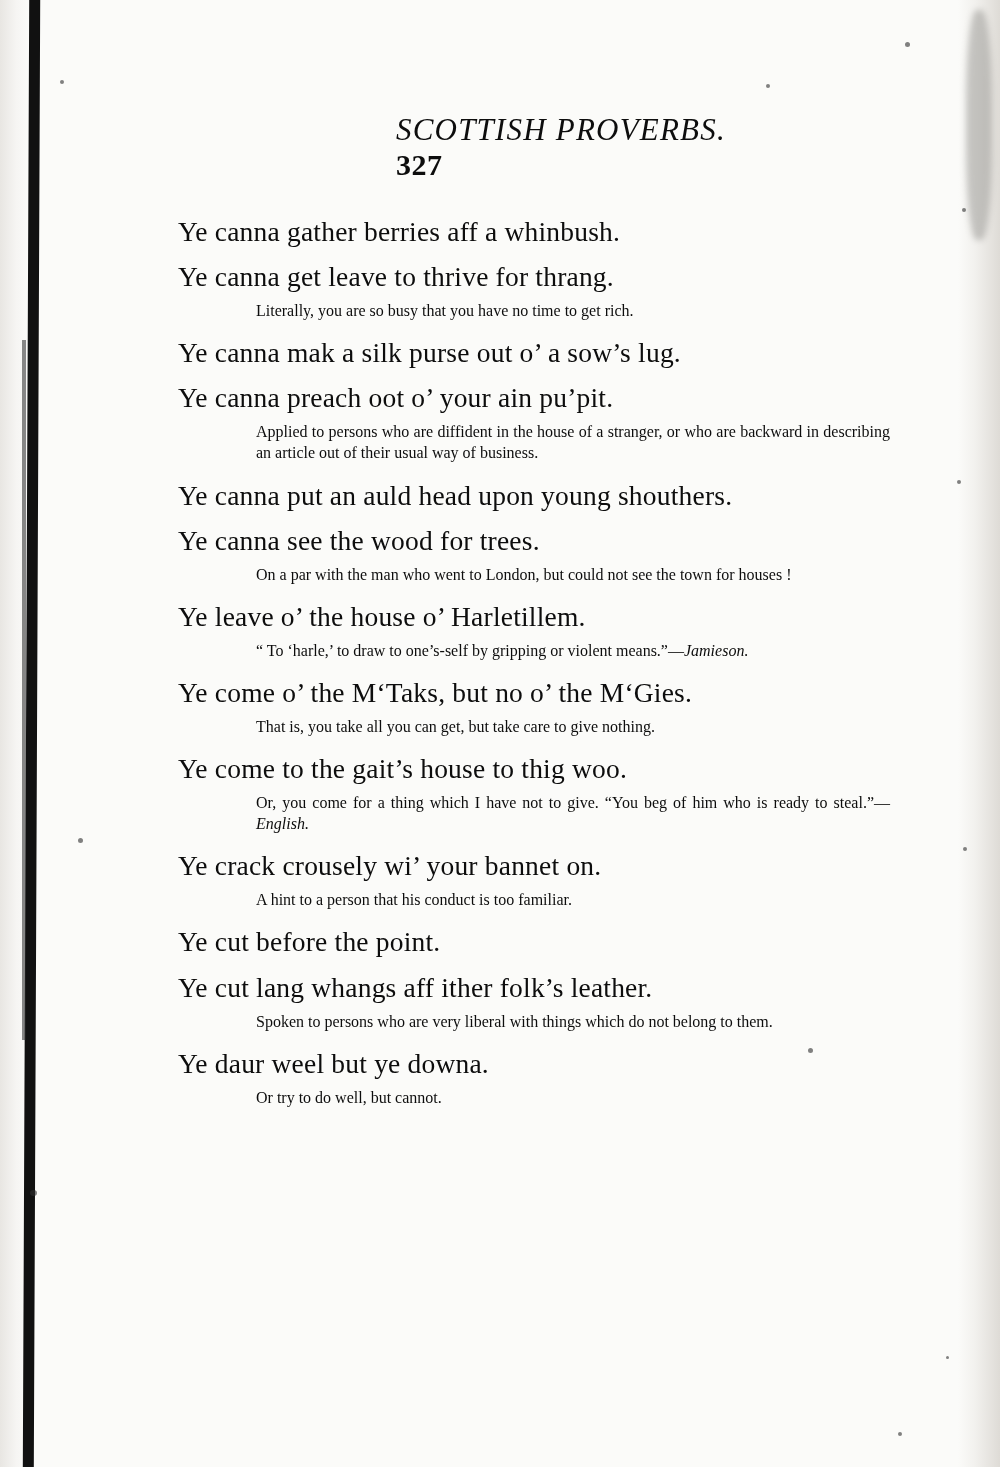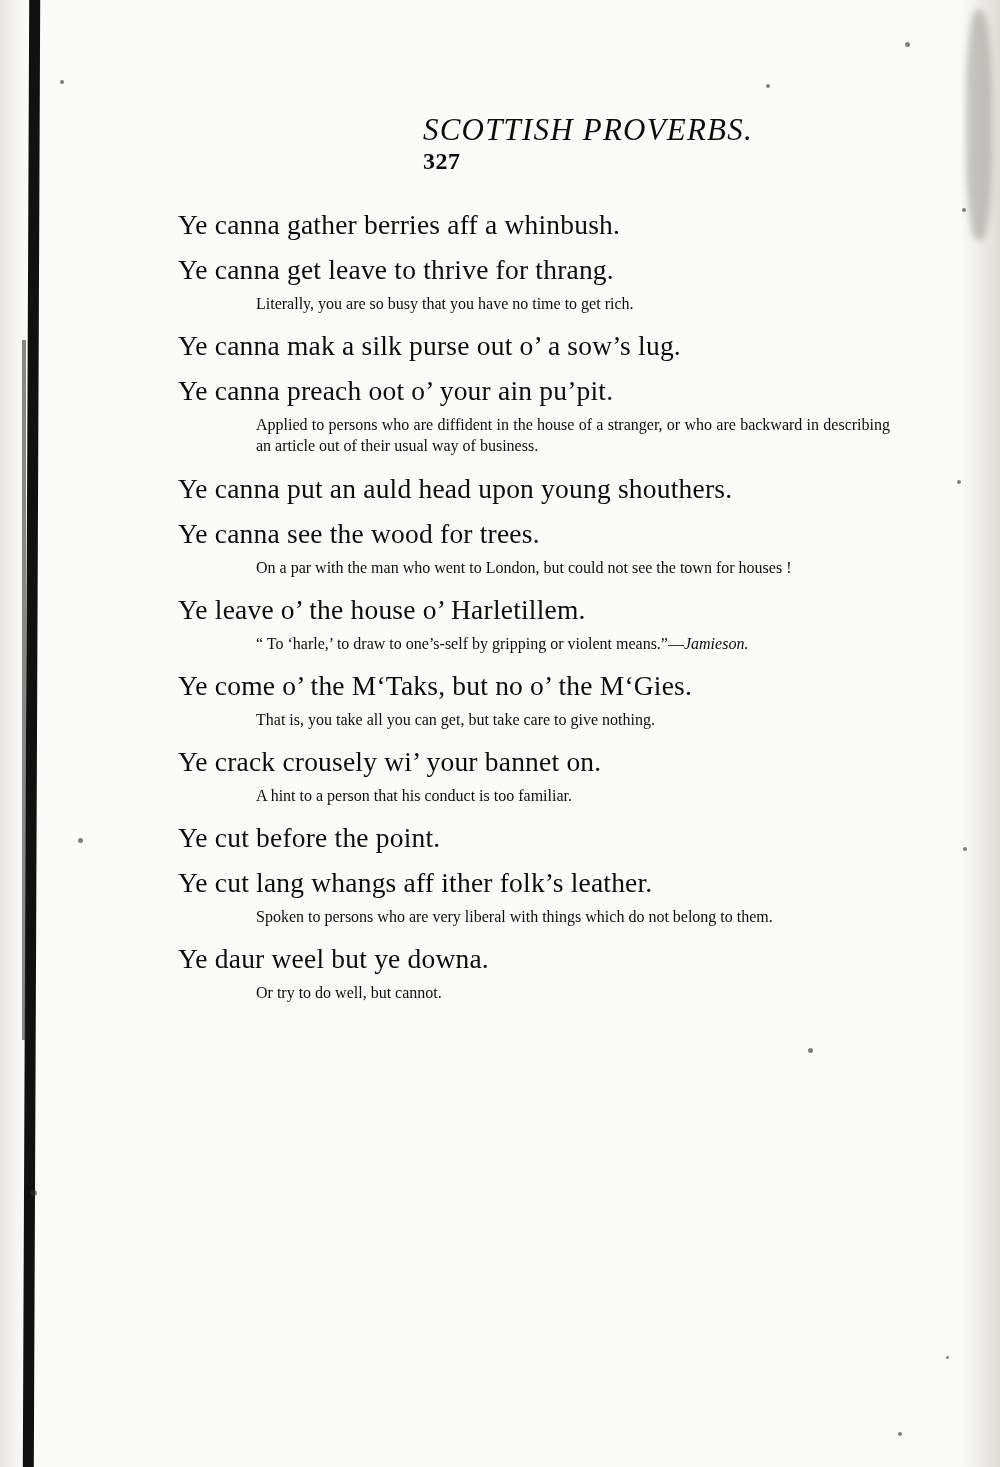--- a/index.html
+++ b/index.html
@@ -84,9 +84,9 @@
     white-space: nowrap;
   }
   .header-page {
-    font-size: 24px;
+    font-size: 30px;
     font-weight: bold;
-    margin-left: 105px;
+    margin-left: 78px;
     letter-spacing: 0.5px;
   }
   .proverb {

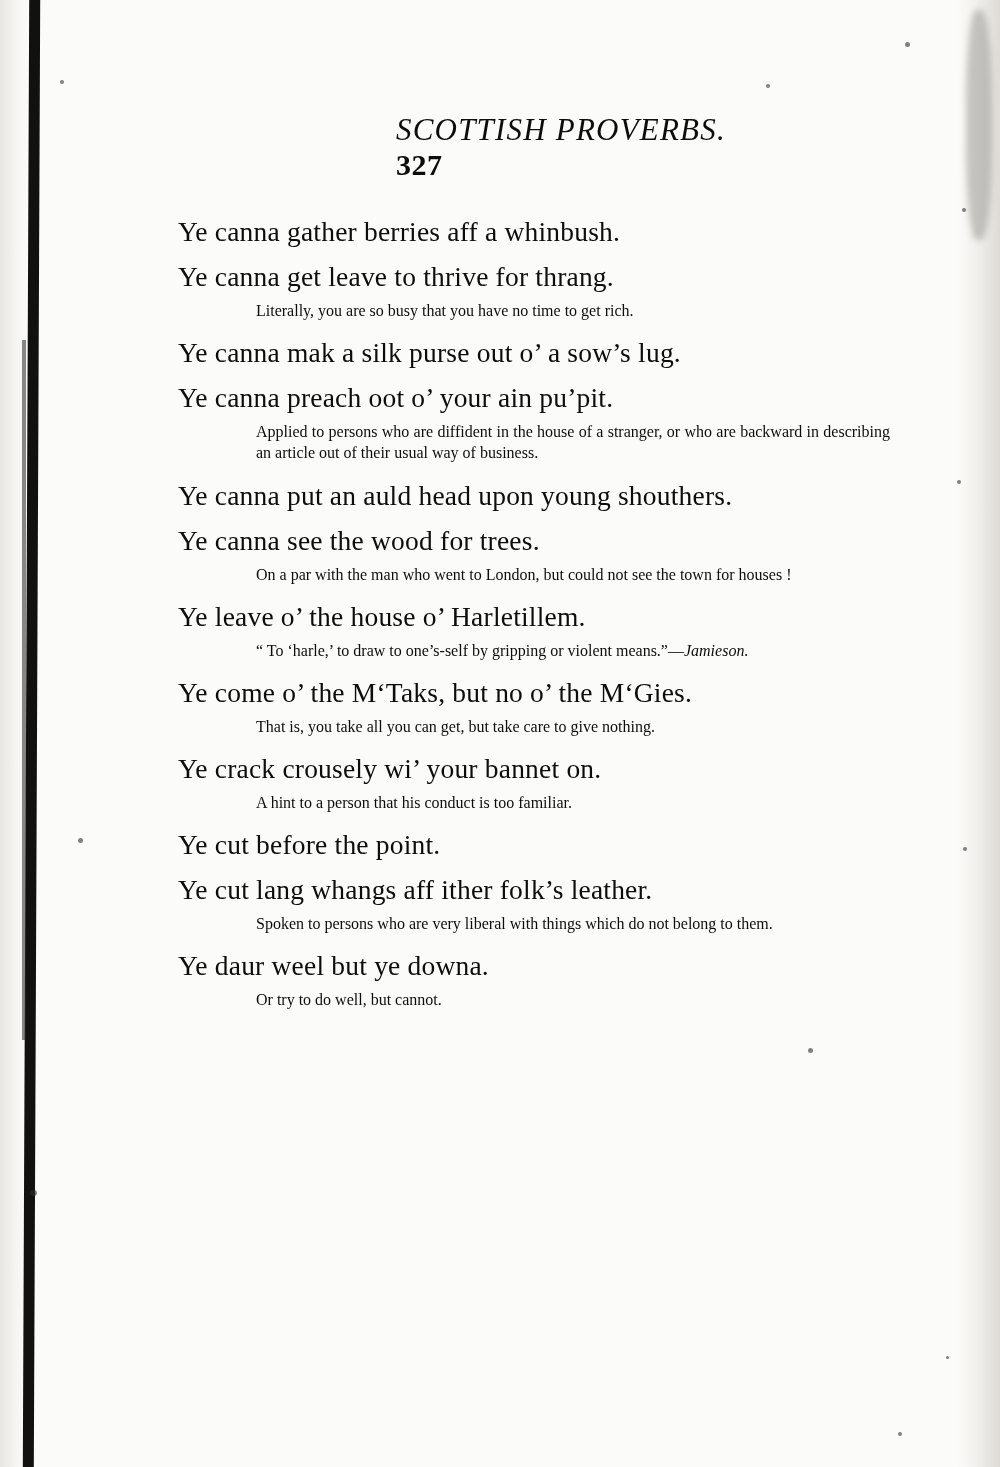--- a/index.html
+++ b/index.html
@@ -175,6 +175,10 @@
       <p class="gloss">That is, you take all you can get, but take care to give nothing.</p>
     </div>
 
+    <div class="entry">
+      <p class="proverb">Ye come to the gait’s house to thig woo.</p>
+      <p class="gloss"><span>Or, you come for a thing which I have not to give. “You beg of him who is ready to steal.”—</span><i>English.</i></p>
+    </div>
 
     <div class="entry">
       <p class="proverb">Ye crack crousely wi’ your bannet on.</p>

